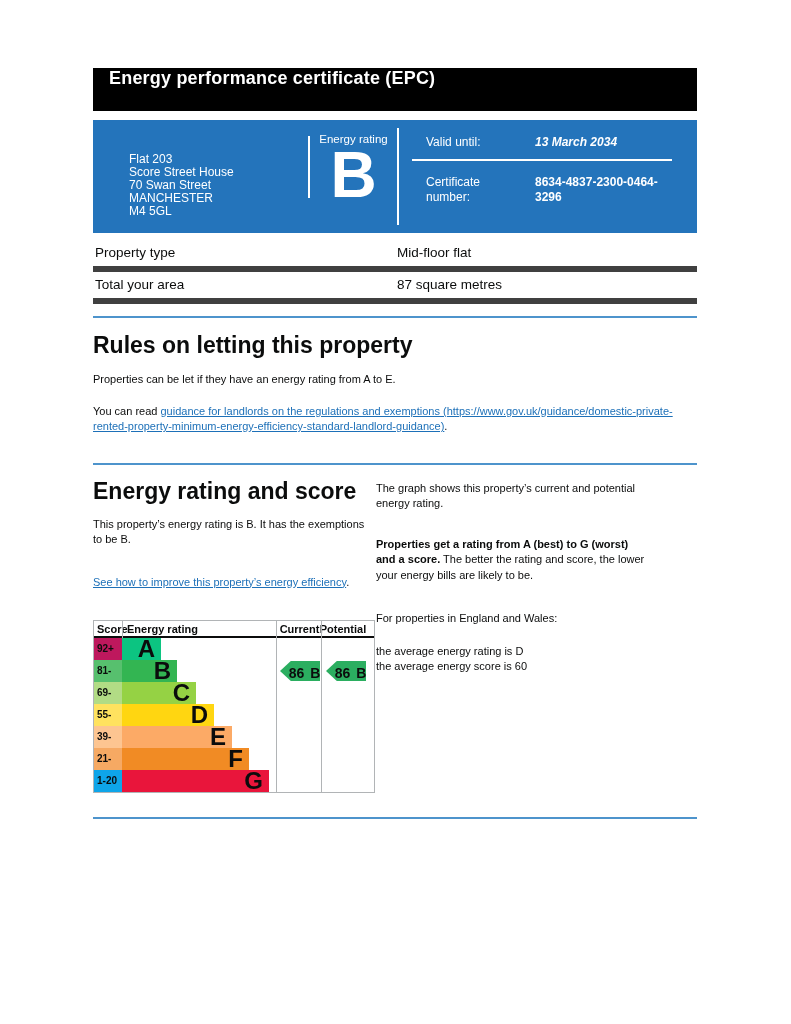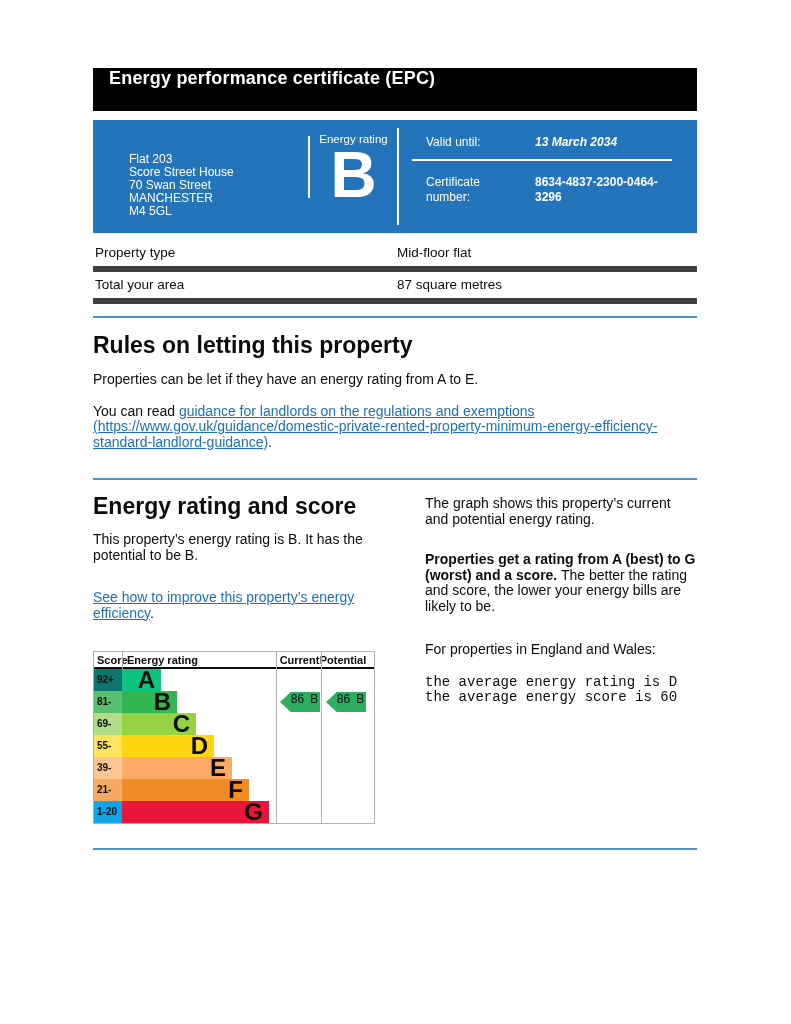--- a/index.html
+++ b/index.html
@@ -53,7 +53,7 @@
 
   h2 { font-size: 23px; font-weight: bold; line-height: 20px; }
   .rules-h { margin-top: 17px; }
-  p { font-size: 14px; line-height: 15.5px; }
+  p { font-size: 11px; line-height: 15.5px; }
   .rules-p1 { margin-top: 17px; }
   .rules-p2 { margin-top: 16px; }
   a { color: #1d70b8; text-decoration: underline; cursor: pointer; }

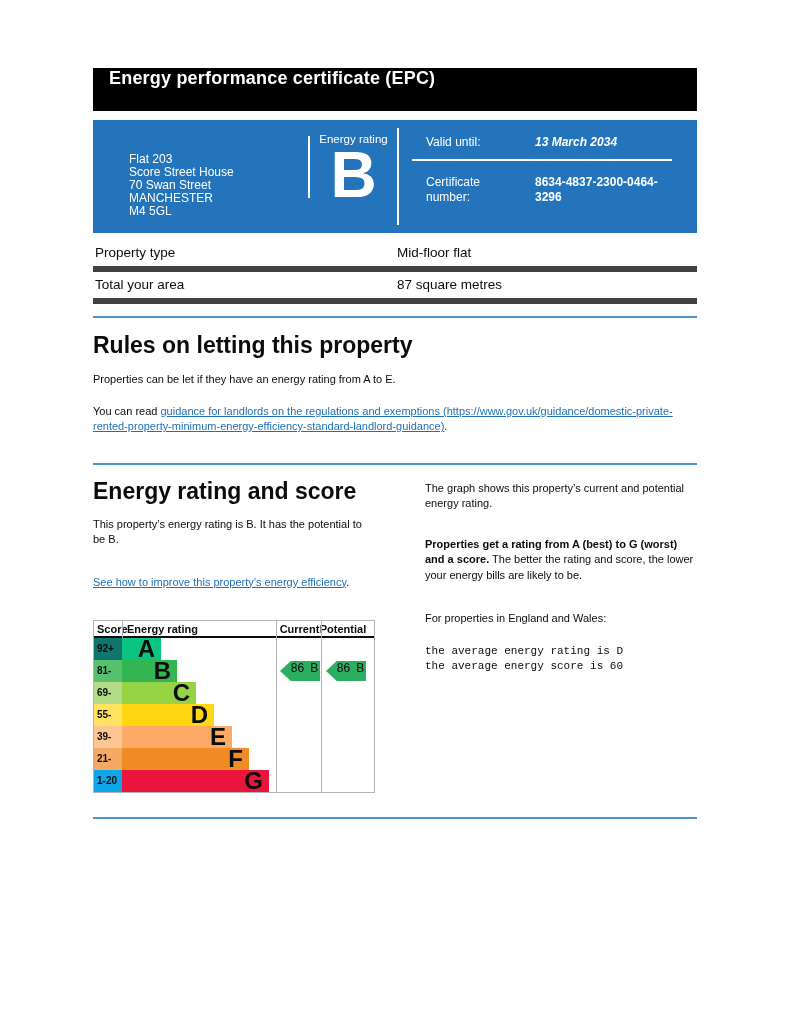--- a/index.html
+++ b/index.html
@@ -61,7 +61,7 @@
   
   .two-col { display: flex; margin-top: 16px; }
   .col-left { width: 283px; }
-  .col-right { width: 272px; margin-left: 49px; }
+  .col-right { width: 272px; }
   .col-left p { margin-top: 16px; }
   .col-left .improve-p { margin-top: 27px; }
   .col-right .r-p2 { margin-top: 25px; }

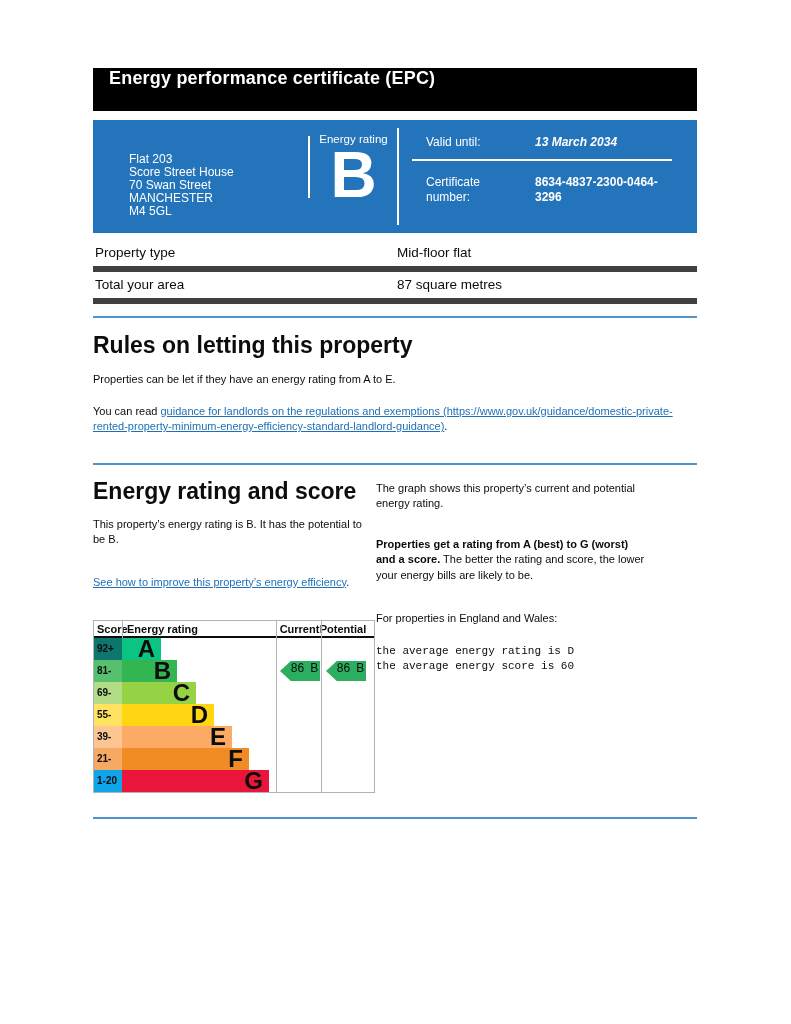--- a/index.html
+++ b/index.html
@@ -162,7 +162,7 @@
   <div class="two-col">
     <div class="col-left">
       <h2>Energy rating and score</h2>
-      <p>This property’s energy rating is B. It has the potential to be B.</p>
+      <p>This property’s energy rating is B. It has the exemptions to be B.</p>
       <p class="improve-p"><a>See how to improve this property’s energy efficiency</a><span>.</span></p>
 
       <div class="chart">

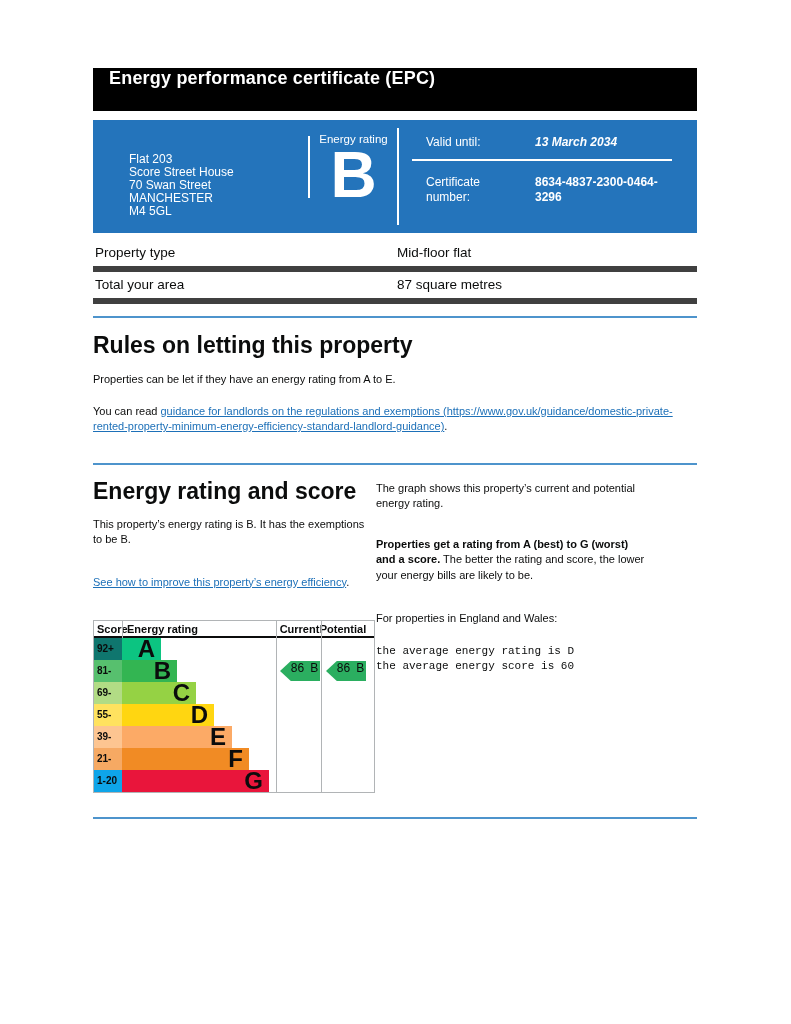--- a/index.html
+++ b/index.html
@@ -175,7 +175,7 @@
         </div>
         <div class="chart-body">
           <div class="crow">
-            <div class="cscore" style="background: #0f766e;">92+</div>
+            <div class="cscore" style="background: #be185d;">92+</div>
             <div class="cband" style="width: 39px; background: rgb(12, 196, 129);">A</div>
           </div>
           <div class="crow">

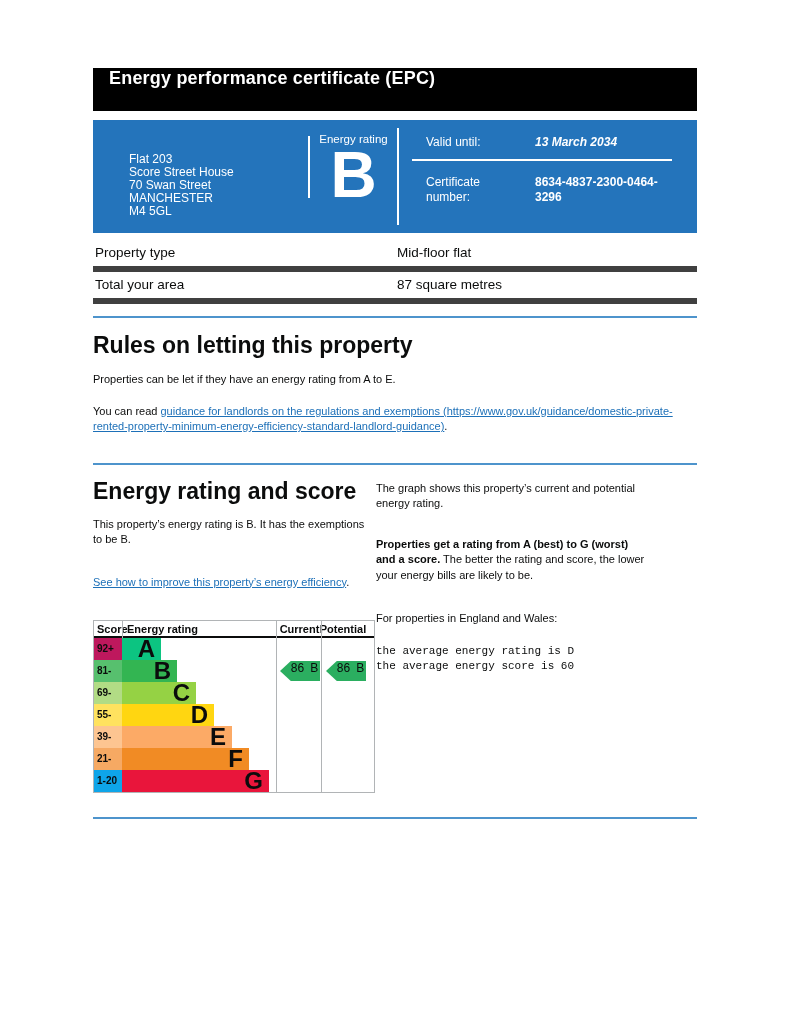--- a/index.html
+++ b/index.html
@@ -66,7 +66,7 @@
   .col-left .improve-p { margin-top: 27px; }
   .col-right .r-p2 { margin-top: 25px; }
   .col-right .r-p3 { margin-top: 28px; }
-  .col-right .avg { margin-top: 17px; font-family: Liberation Mono, monospace; }
+  .col-right .avg { margin-top: 17px; }
 
   
   .chart {

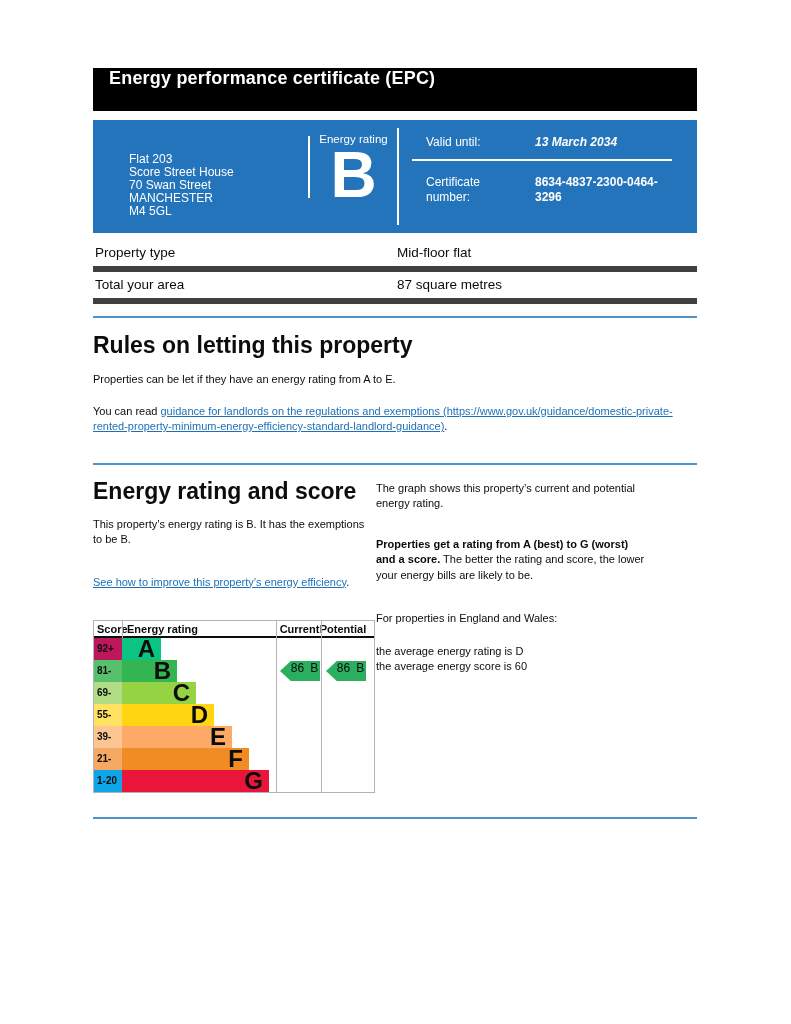--- a/index.html
+++ b/index.html
@@ -99,9 +99,9 @@
   .arrow {
     position: absolute; width: 40px; height: 20px;
     clip-path: polygon(0 50%, 27% 0, 100% 0, 100% 100%, 27% 100%);
-    display: flex; align-items: flex-start; justify-content: center;
+    display: flex; align-items: flex-end; justify-content: center;
     gap: 6px; padding-left: 9px;
-    font-size: 12px; font-weight: normal; color: #0b0c0c;
+    font-size: 14px; font-weight: bold; color: #0b0c0c;
   }
   .arrow-current { left: 186px; }
   .arrow-potential { left: 232px; }

